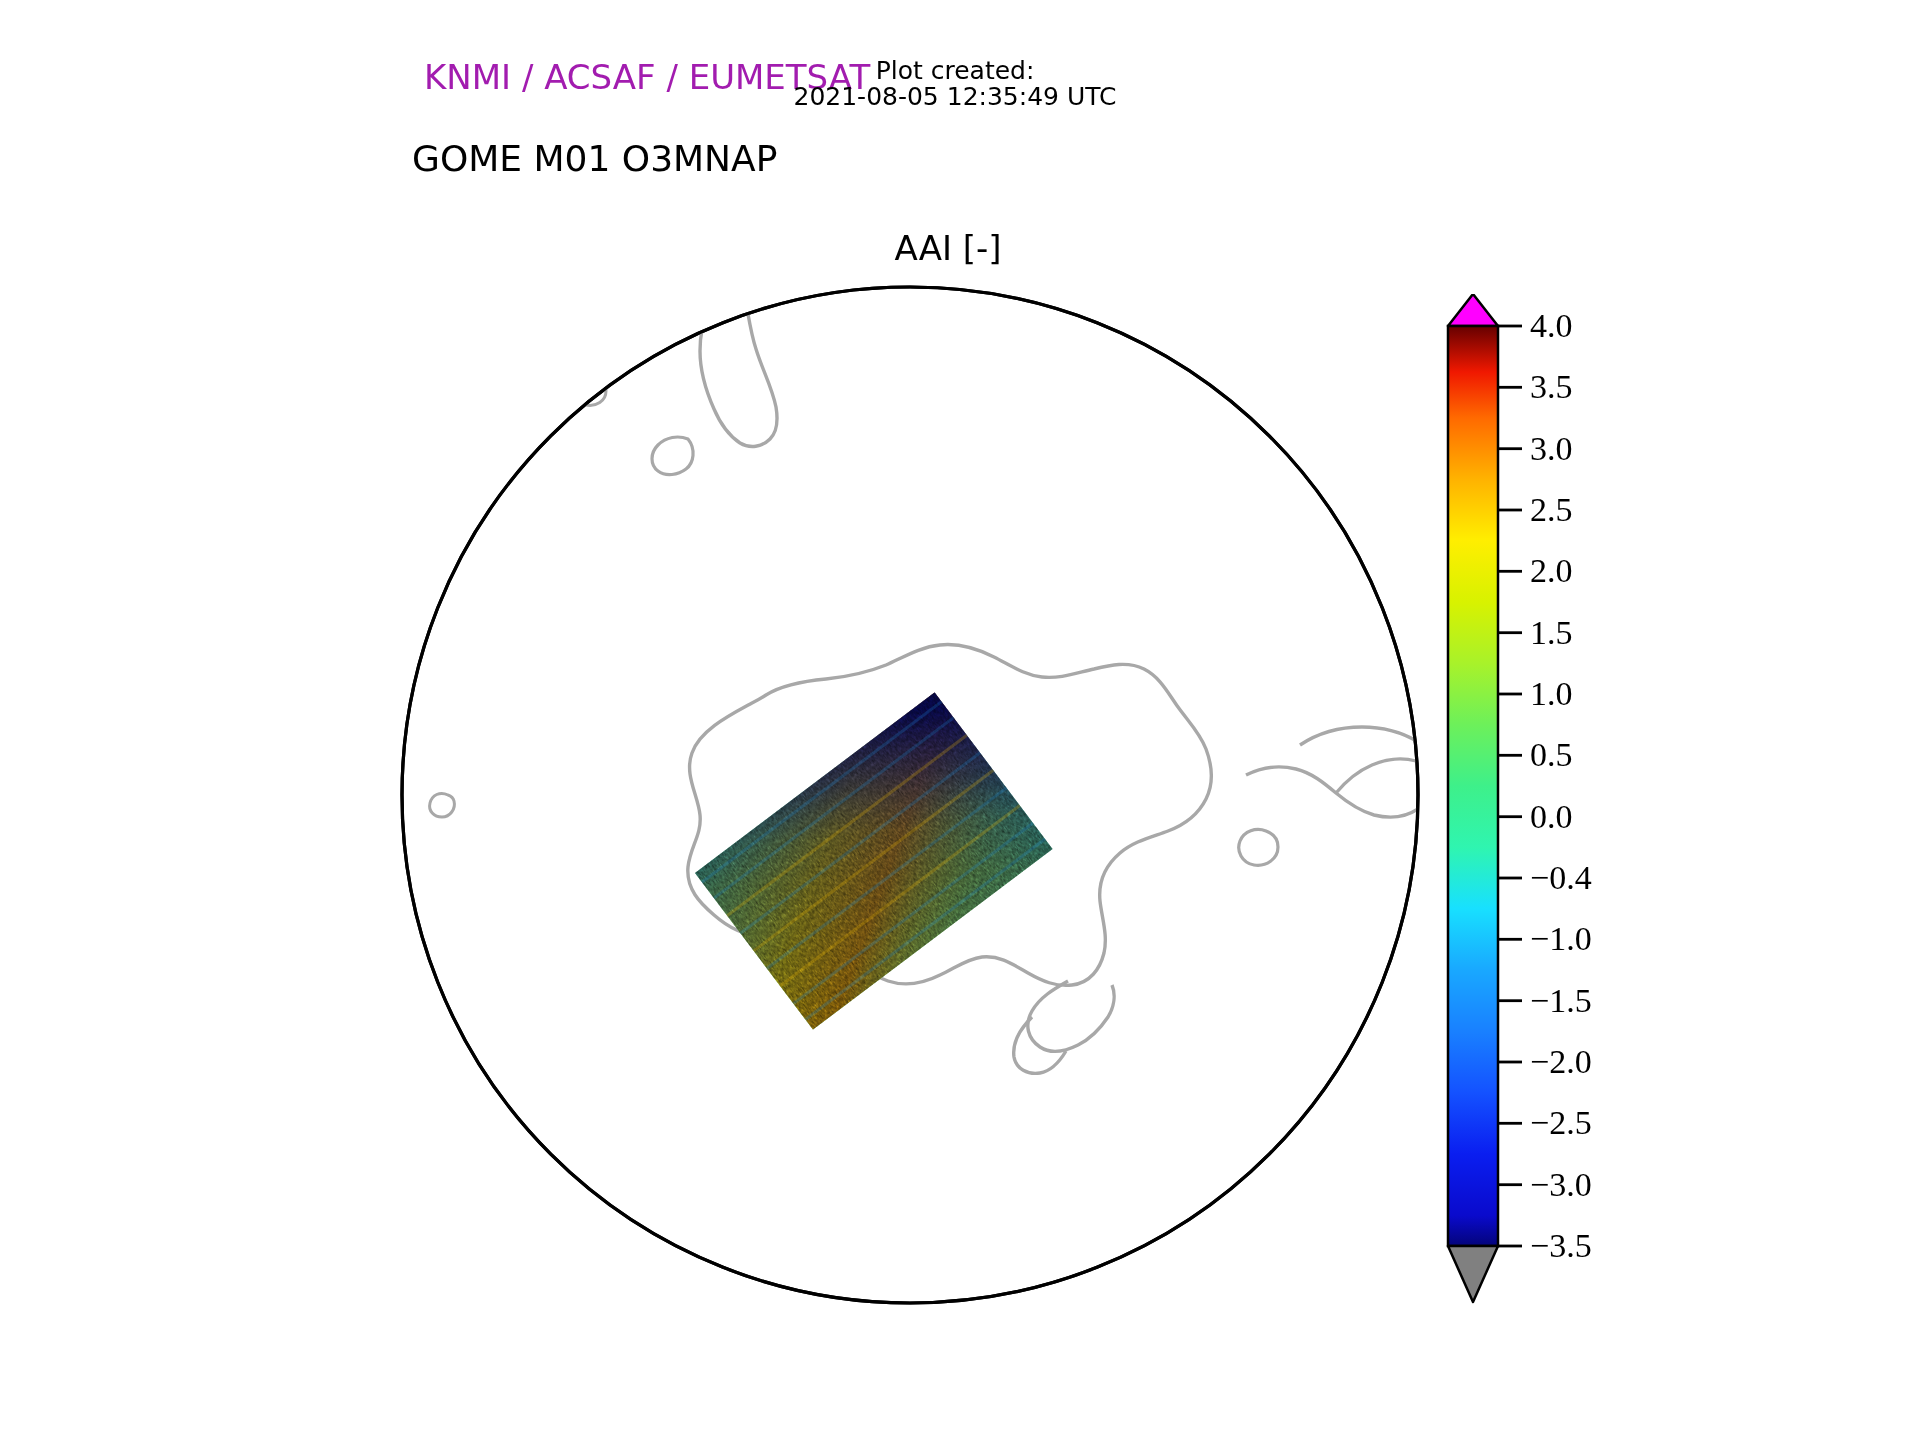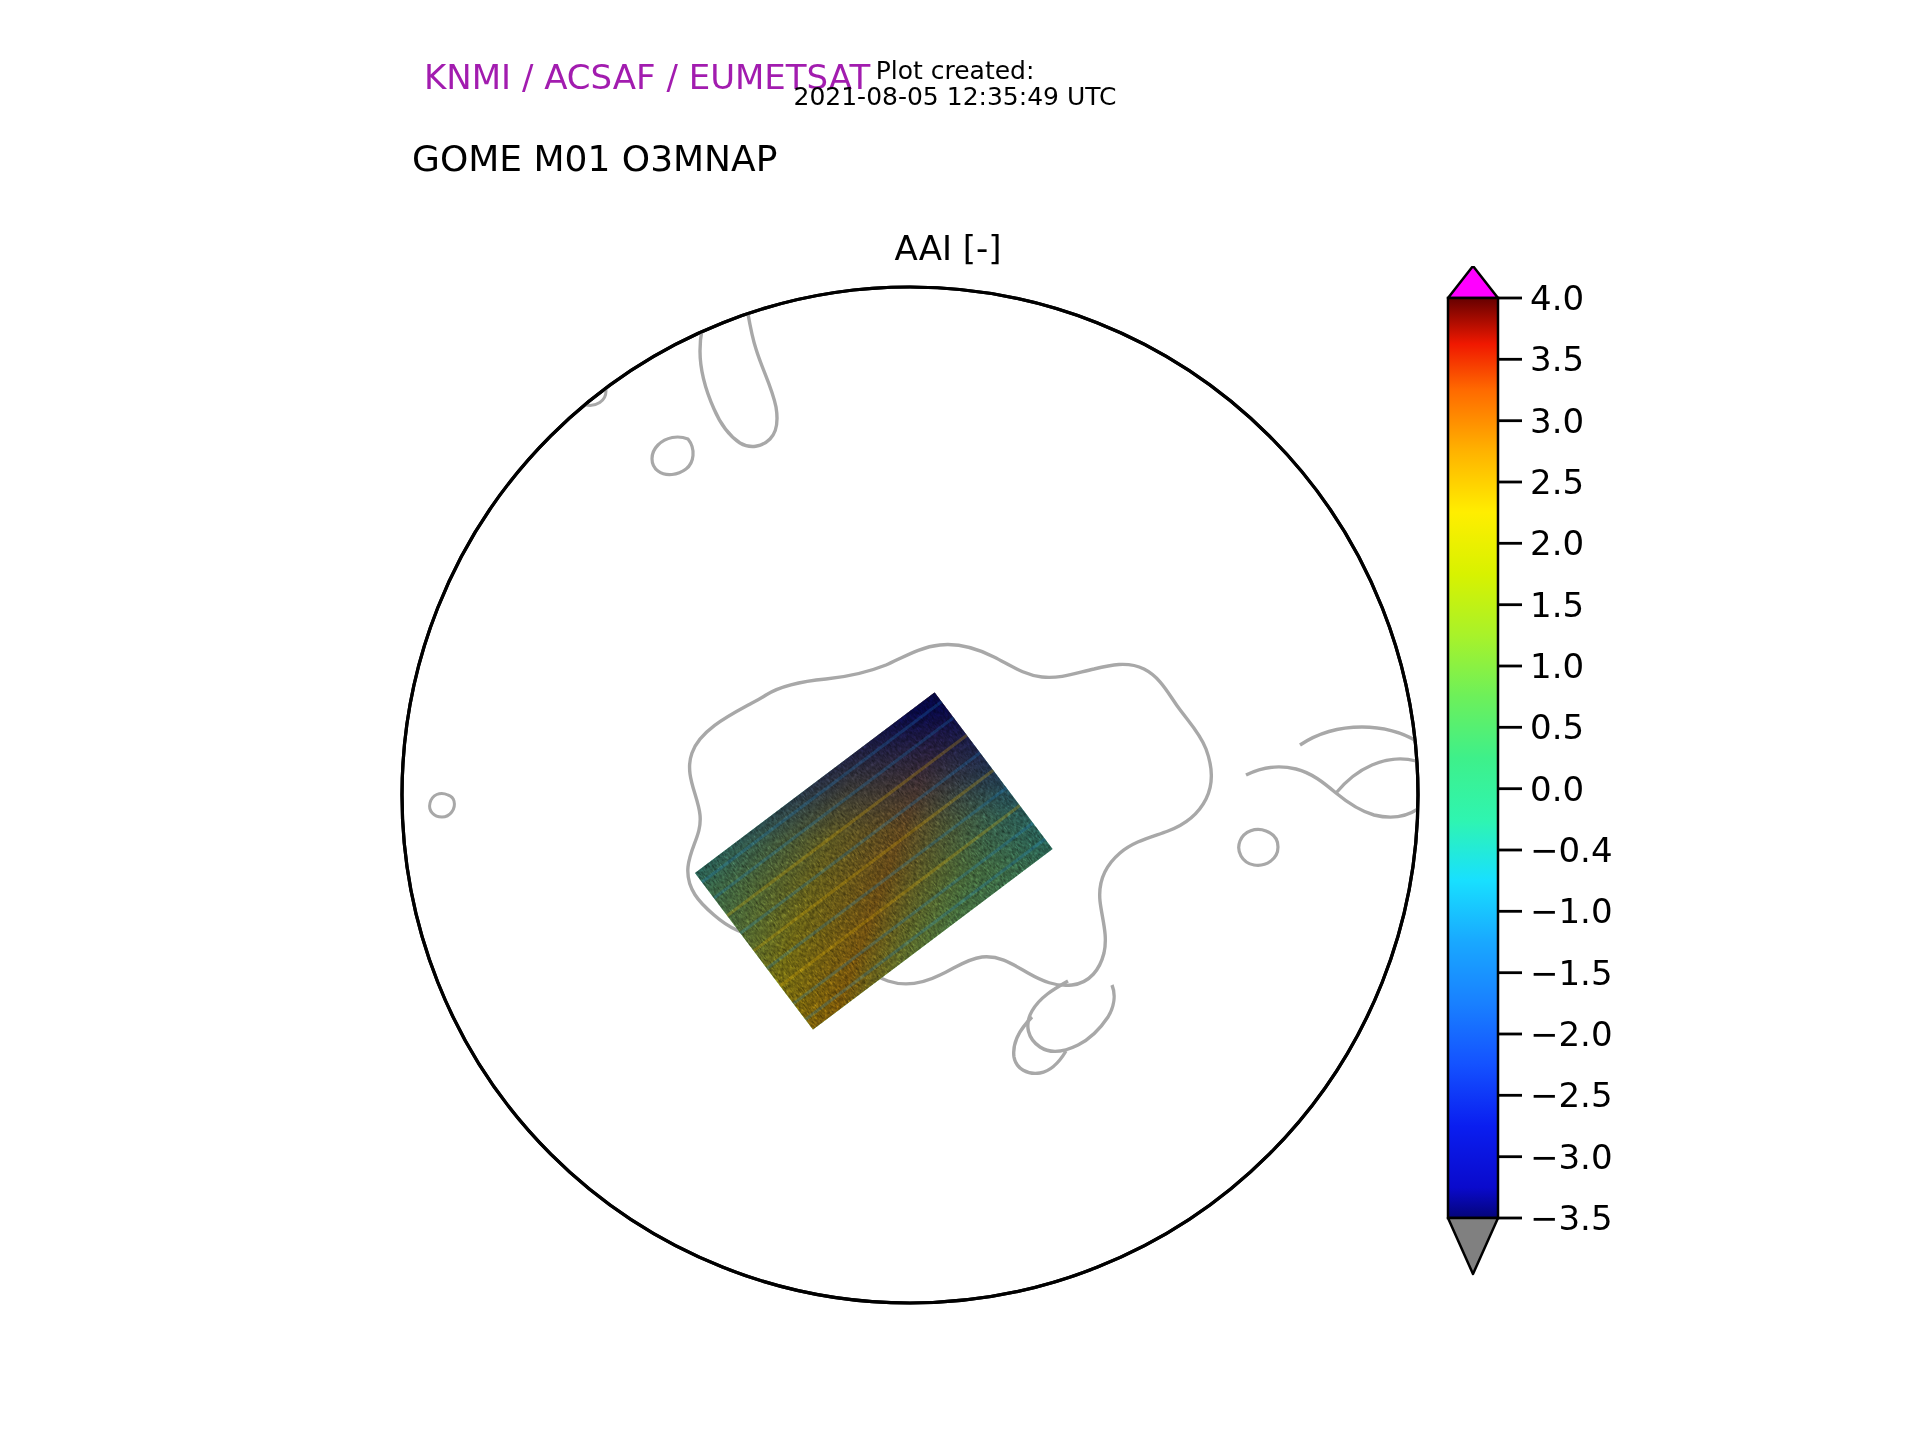--- a/index.html
+++ b/index.html
@@ -74,8 +74,8 @@
   
   .cbar-wrap {
     position: absolute;
-    left: 1430px; top: 266px;
-    width: 380px; height: 1035px;
+    left: 1430px; top: 294px;
+    width: 380px; height: 1035px; font-family: Liberation Serif, serif;
   }
   .cbar-svg { display: block; width: 380px; height: 1035px; }
   .cbar-label {

